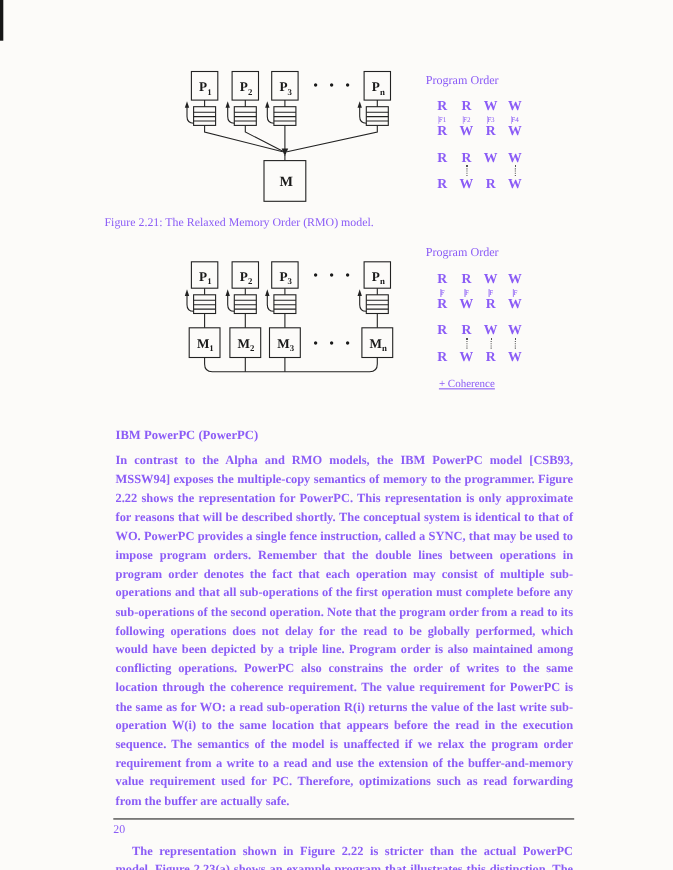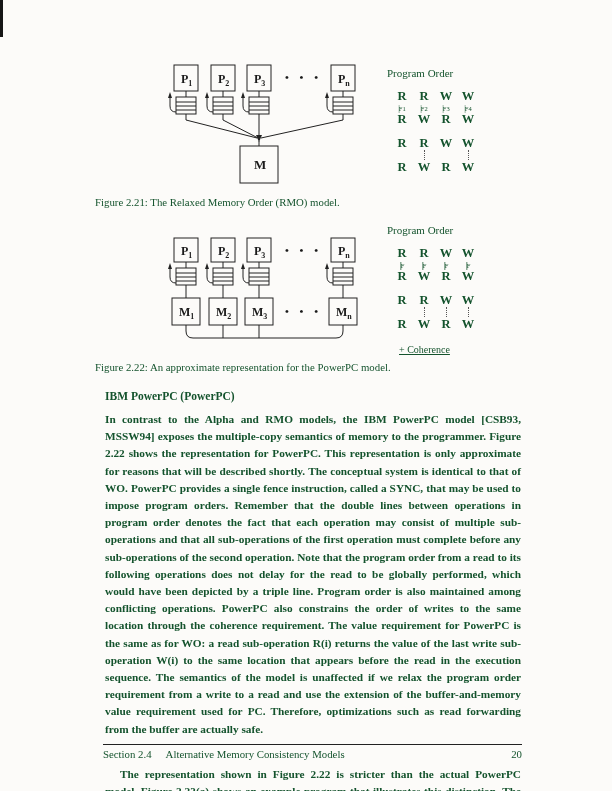--- a/index.html
+++ b/index.html
@@ -8,7 +8,7 @@
     width:612px;height:791px;
     background:#fcfbf9;
     font-family:"Liberation Serif","DejaVu Serif",serif;
-    color:#14532d;
+    color:#8b5cf6;
     overflow:hidden;
   }
   .scan-edge{position:absolute;left:0;top:0;width:3px;height:37px;background:#161616;}

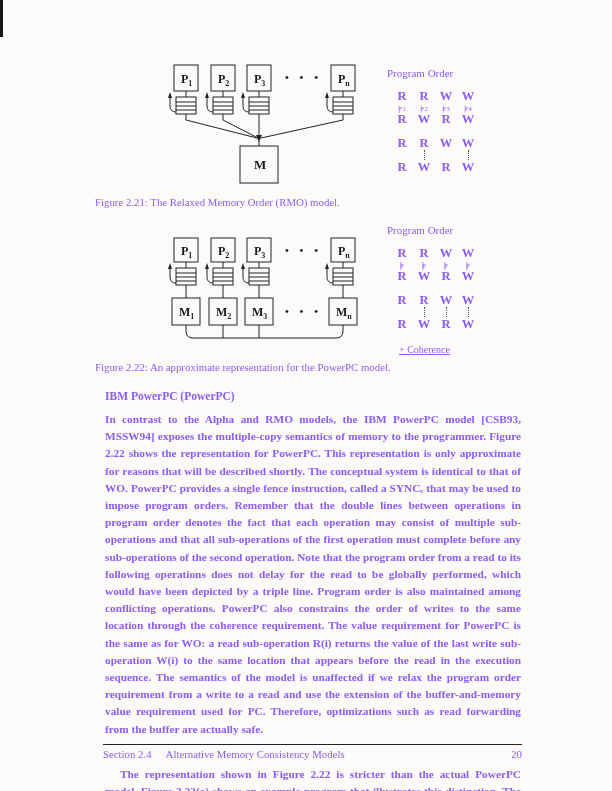--- a/index.html
+++ b/index.html
@@ -235,7 +235,6 @@
     <div class="coherence">+ Coherence</div>
   </div>
 
-  <div class="caption" style="top:361px;">Figure 2.22: An approximate representation for the PowerPC model.</div>
 
   <div class="section-heading" style="top:390px;">IBM PowerPC (PowerPC)</div>
 

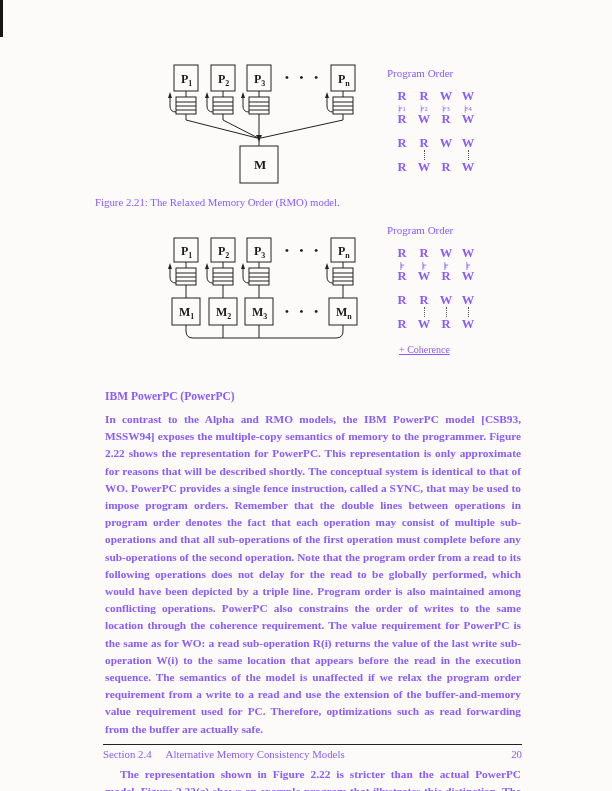--- a/index.html
+++ b/index.html
@@ -245,9 +245,6 @@
 
   <div class="footer-rule"></div>
   <div class="footer-row">
-    <span class="footer-left">
-      <span class="sec-num">Section 2.4</span><span>Alternative Memory Consistency Models</span>
-    </span>
     <span>20</span>
   </div>
 </div>

